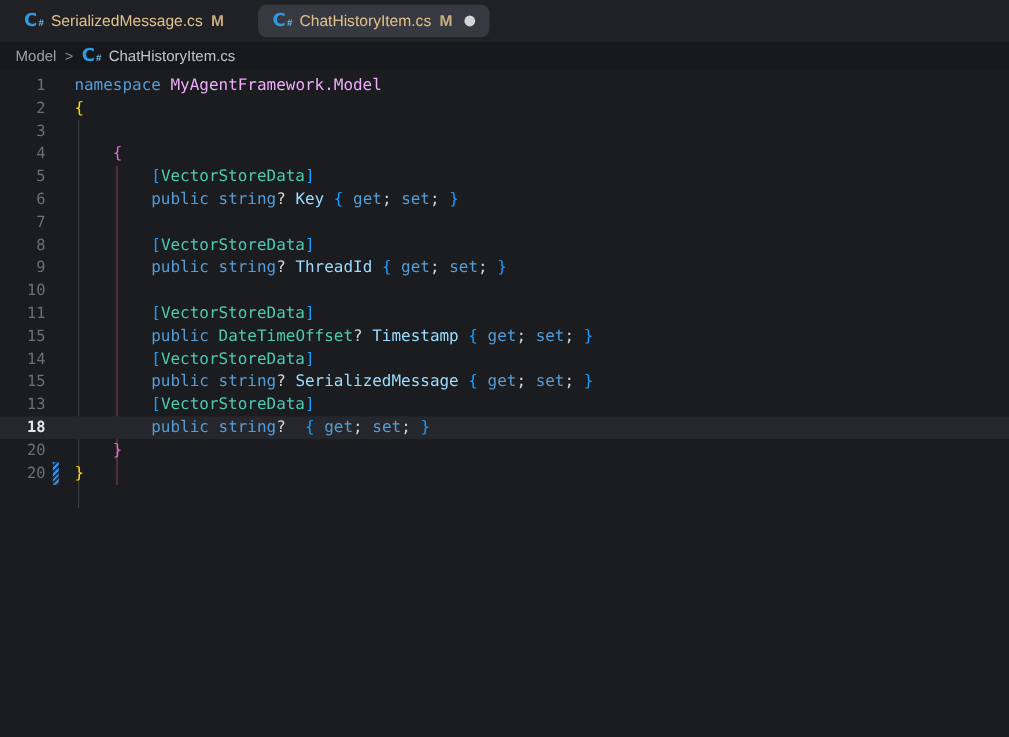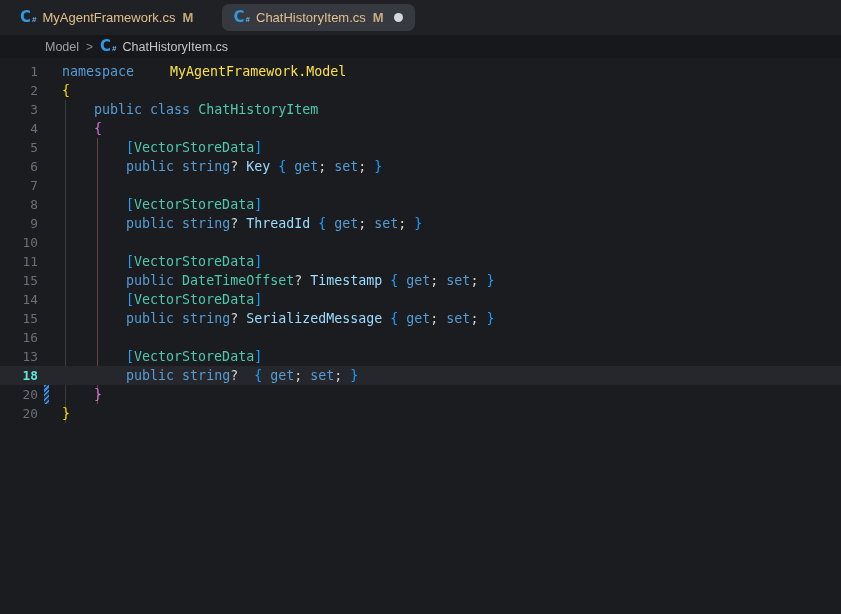--- a/index.html
+++ b/index.html
@@ -85,7 +85,7 @@
           <b>C</b>
           <i>#</i>
         </span>
-      <span class="label">MyAgentFramework.cs</span>
+      <span class="label">SerializedMessage.cs</span>
       <span class="badge">M</span>
     </div>
     <div class="tab active">

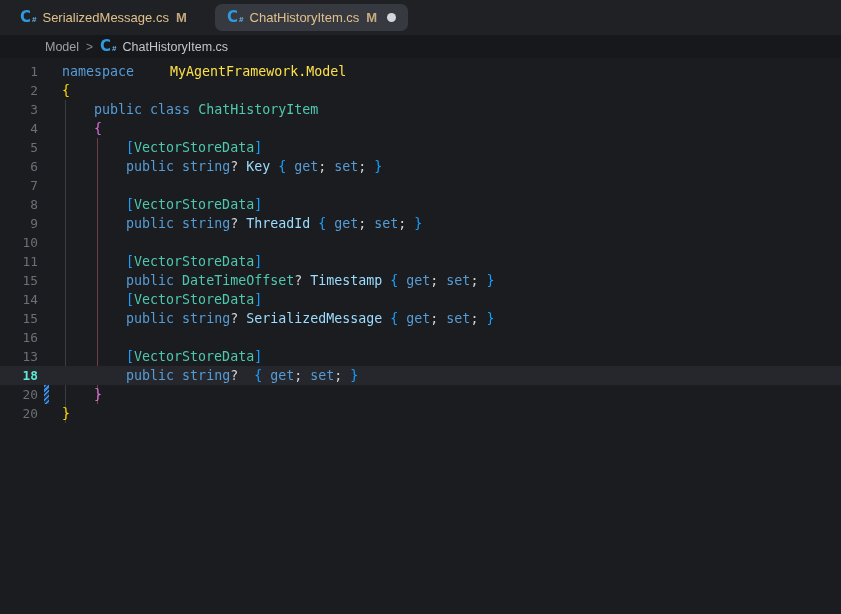--- a/index.html
+++ b/index.html
@@ -45,7 +45,7 @@
     padding-left:13px;
     font-size:12.5px; color:#9da1a6;
   }
-  .breadcrumbs .crumb { cursor:pointer;margin-left:32px; }
+  .breadcrumbs .crumb { cursor:pointer; }
   .breadcrumbs .sep { margin:0 7px; color:#84888d; font-size:12px; }
   .breadcrumbs .file { color:#c2c5c9; margin-left:6px; }
   

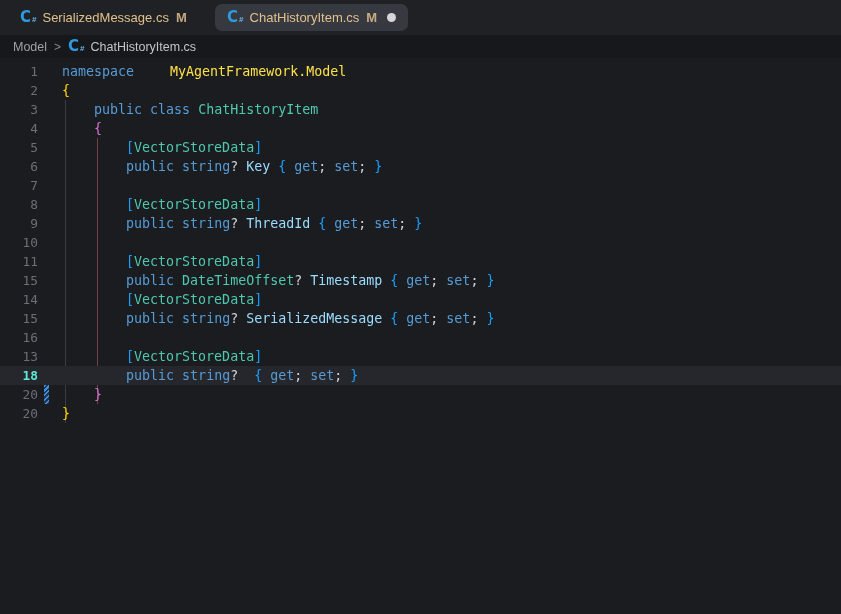--- a/index.html
+++ b/index.html
@@ -116,7 +116,7 @@
       <div class="line">
         <span class="num">1</span>
         <span class="deco"></span>
-        <span class="code"><span style="color: rgb(86, 156, 214);">namespace</span><span style="color: rgb(212, 212, 212);"> </span><span style="color: #fde047; margin-left: 28px;">MyAgentFramework.Model</span></span>
+        <span class="code"><span style="color: rgb(86, 156, 214);">namespace</span><span style="color: rgb(212, 212, 212);"> </span><span style="color: #f0abfc;">MyAgentFramework.Model</span></span>
       </div>
       <div class="line">
         <span class="num">2</span>

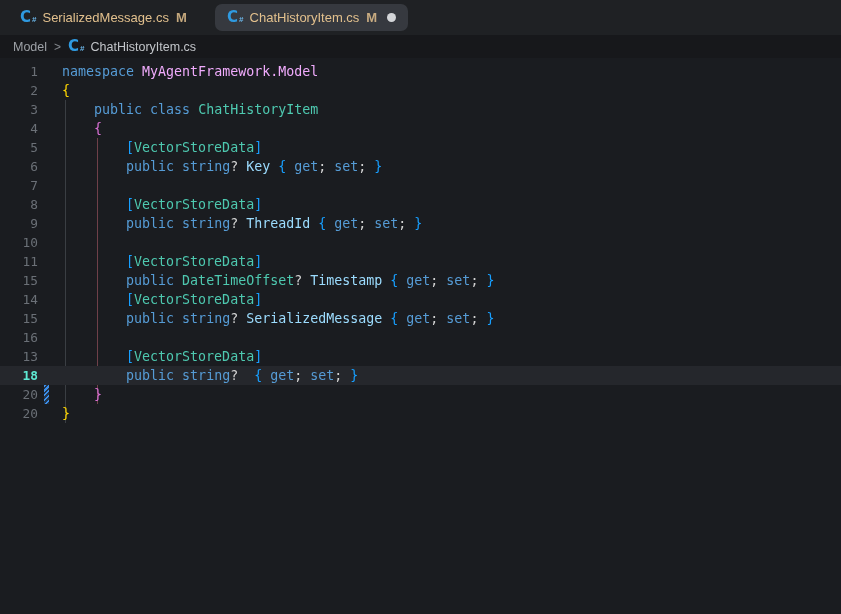--- a/index.html
+++ b/index.html
@@ -126,7 +126,6 @@
       <div class="line">
         <span class="num">3</span>
         <span class="deco"></span>
-        <span class="code"><span style="color: rgb(212, 212, 212);">    </span><span style="color: rgb(86, 156, 214);">public</span><span style="color: rgb(212, 212, 212);"> </span><span style="color: rgb(86, 156, 214);">class</span><span style="color: rgb(212, 212, 212);"> </span><span style="color: rgb(78, 201, 176);">ChatHistoryItem</span></span>
       </div>
       <div class="line">
         <span class="num">4</span>

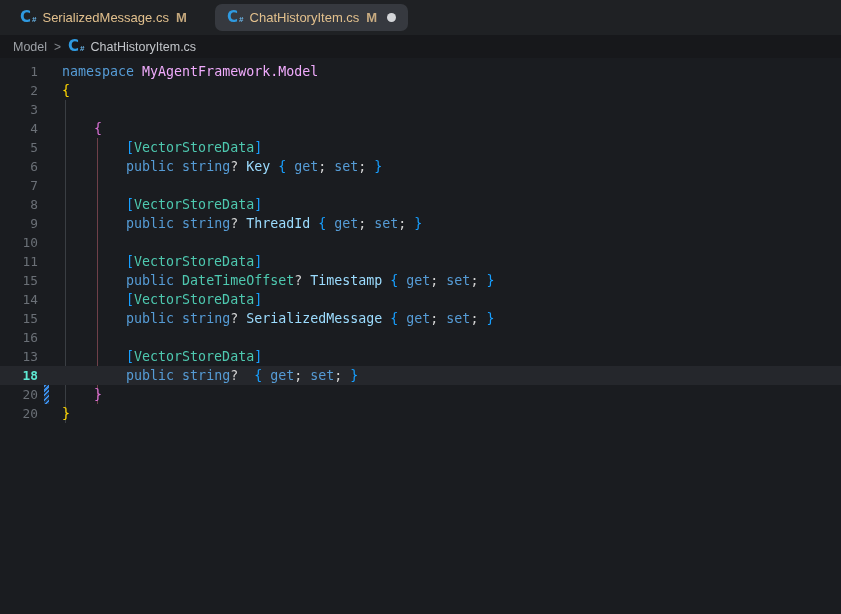--- a/index.html
+++ b/index.html
@@ -183,11 +183,6 @@
         <span class="code"><span style="color: rgb(212, 212, 212);">        </span><span style="color: rgb(86, 156, 214);">public</span><span style="color: rgb(212, 212, 212);"> </span><span style="color: rgb(86, 156, 214);">string</span><span style="color: rgb(212, 212, 212);">? </span><span style="color: rgb(156, 220, 254);">SerializedMessage</span><span style="color: rgb(212, 212, 212);"> </span><span style="color: rgb(23, 159, 255);">{</span><span style="color: rgb(212, 212, 212);"> </span><span style="color: rgb(86, 156, 214);">get</span><span style="color: rgb(212, 212, 212);">; </span><span style="color: rgb(86, 156, 214);">set</span><span style="color: rgb(212, 212, 212);">; </span><span style="color: rgb(23, 159, 255);">}</span></span>
       </div>
       <div class="line">
-        <span class="num">16</span>
-        <span class="deco"></span>
-        <span class="code"></span>
-      </div>
-      <div class="line">
         <span class="num">13</span>
         <span class="deco"></span>
         <span class="code"><span style="color: rgb(212, 212, 212);">        </span><span style="color: rgb(23, 159, 255);">[</span><span style="color: rgb(78, 201, 176);">VectorStoreData</span><span style="color: rgb(23, 159, 255);">]</span></span>

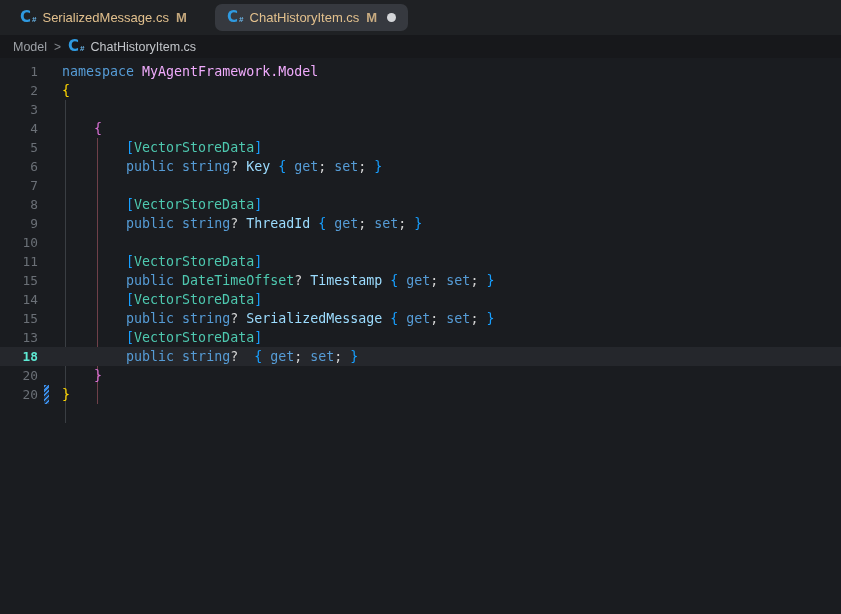--- a/index.html
+++ b/index.html
@@ -70,7 +70,7 @@
     flex:none; width:38px; text-align:right;
     color:#6b7077; font-size:12.8px; cursor:pointer;
   }
-  .line.current .num { color:#5eead4; font-weight:bold; }
+  .line.current .num { color:#e5e5e5; font-weight:bold; }
   .deco { flex:none; width:24px; }
   .code { white-space:pre; color:#d4d4d4; cursor:text; }
 </style>

